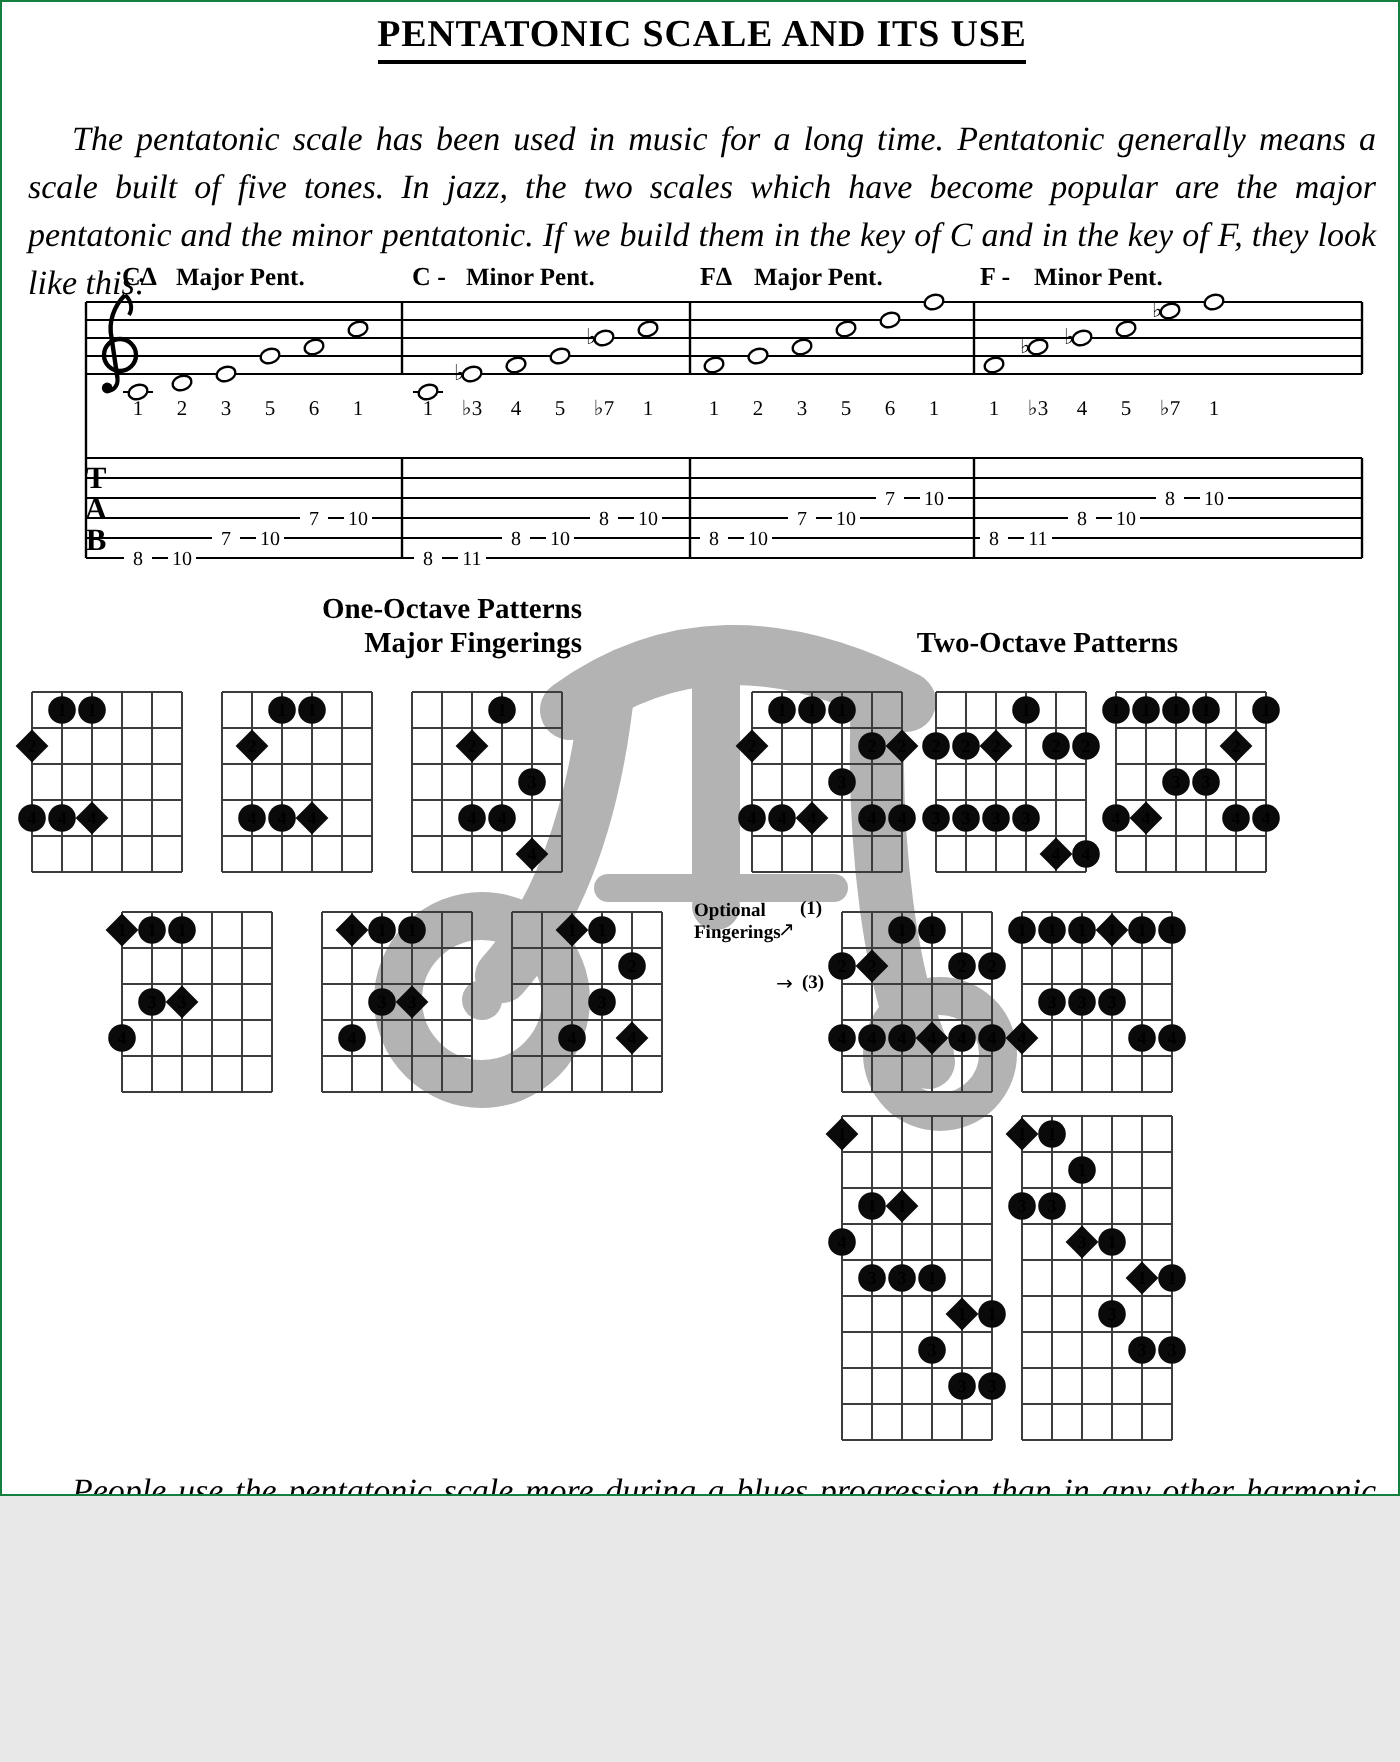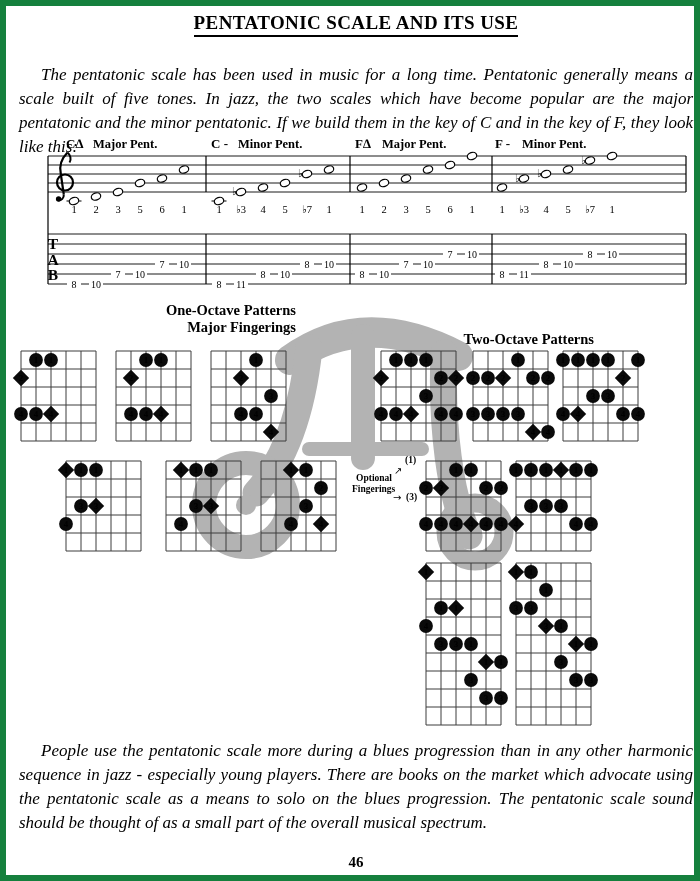--- a/index.html
+++ b/index.html
@@ -4,9 +4,9 @@
 <style>
   html,body{margin:0;padding:0;background:#e8e8e8;}
   .page{
-    position:relative;width:700px;height:881px;background:#fff;
+    position:relative;width:700px;height:748px;background:#fff;
     font-family:"Liberation Serif","DejaVu Serif",serif;color:#000;
-    box-sizing:border-box;border:6px solid #15803d;overflow:hidden;
+    box-sizing:border-box;border:1px solid #15803d;overflow:hidden;
   }
   .title-wrap{position:absolute;top:6px;left:0;width:700px;text-align:center;z-index:3;}
   .title-wrap span{

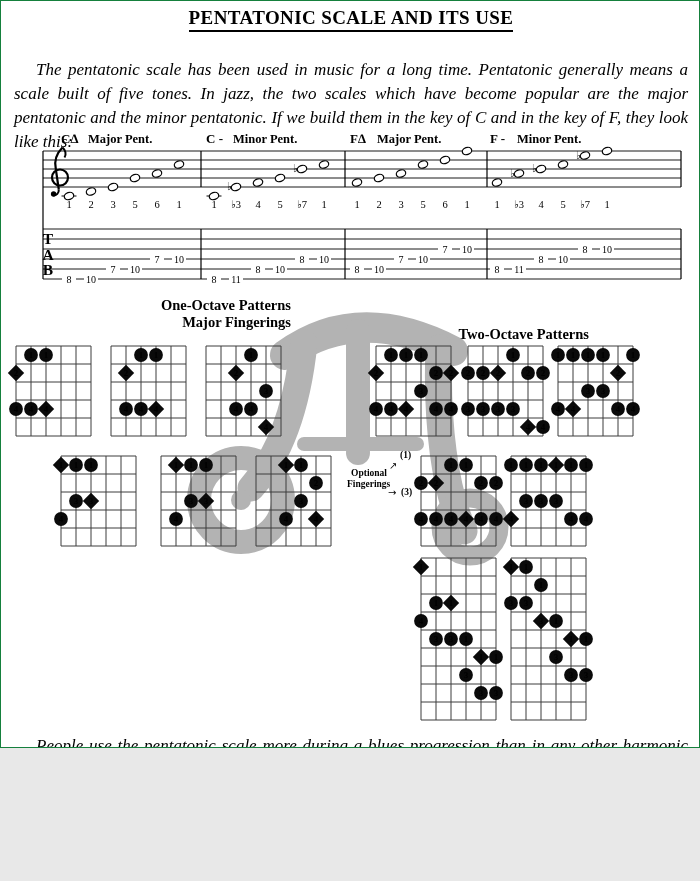--- a/index.html
+++ b/index.html
@@ -21,7 +21,7 @@
   .para.outro{top:716px;}
   .heading{position:absolute;text-align:right;font-weight:bold;font-size:14.5px;line-height:1.18;z-index:3;}
   .h-one{left:90px;top:296px;width:200px;}
-  .h-two{left:388px;top:313px;width:200px;margin-top:12px;}
+  .h-two{left:388px;top:313px;width:200px;}
   .page-number{position:absolute;left:0;top:848px;width:700px;text-align:center;font-weight:bold;font-size:15px;z-index:3;}
   .layer{position:absolute;left:0;top:0;pointer-events:none;}
   #logo-layer{z-index:1;}

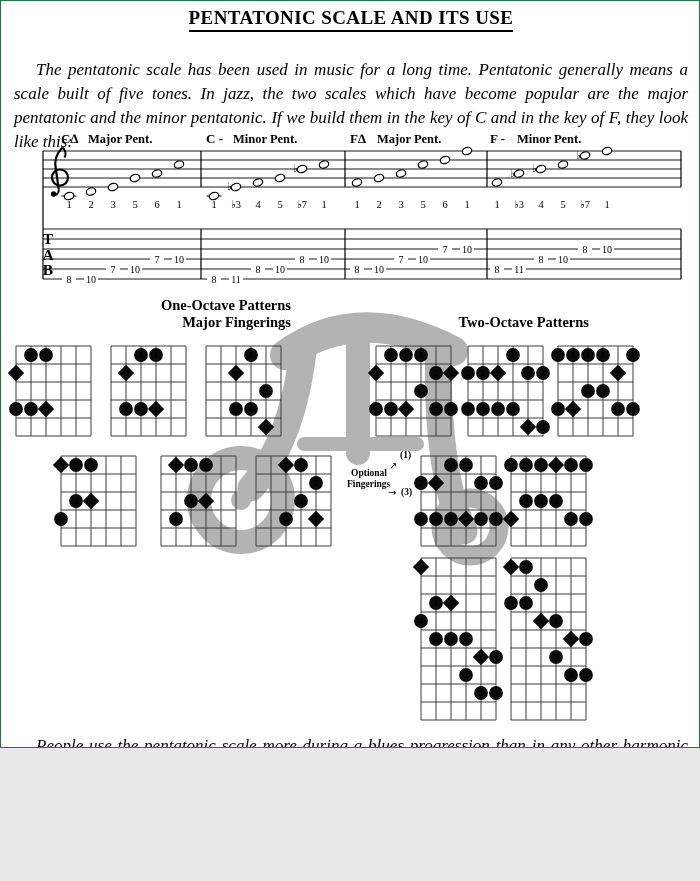--- a/index.html
+++ b/index.html
@@ -28,7 +28,7 @@
   #notation-layer{z-index:2;}
   #grids{position:absolute;left:0;top:0;width:700px;height:881px;z-index:2;}
   .annot{position:absolute;z-index:3;font-size:9.5px;font-weight:bold;}
-  .annot.block{left:346px;top:467px;width:40px;text-align:right;line-height:1.15;}
+  .annot.block{left:346px;top:450px;width:40px;text-align:left;line-height:1.15;}
   .annot.lbl1{left:399px;top:449px;}
   .annot.lbl3{left:400px;top:486px;}
   .arrow{position:absolute;z-index:3;font-size:10px;font-family:"DejaVu Sans",sans-serif;}

